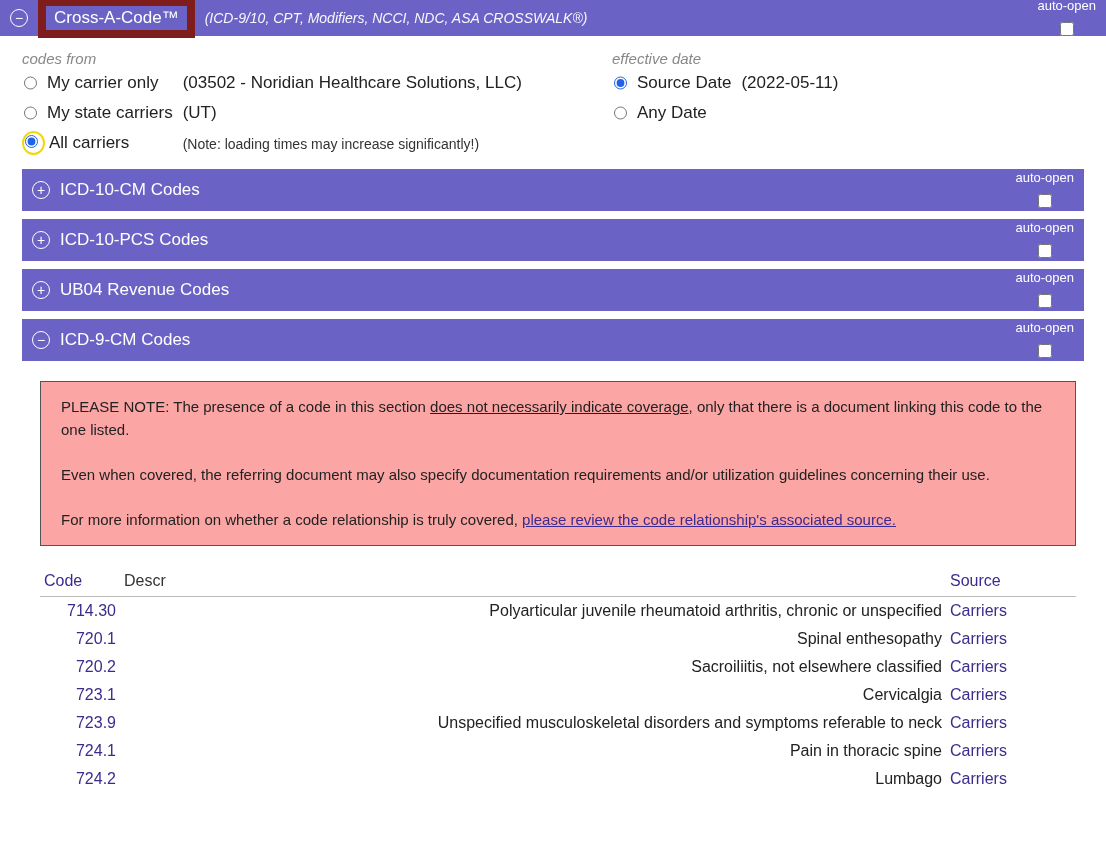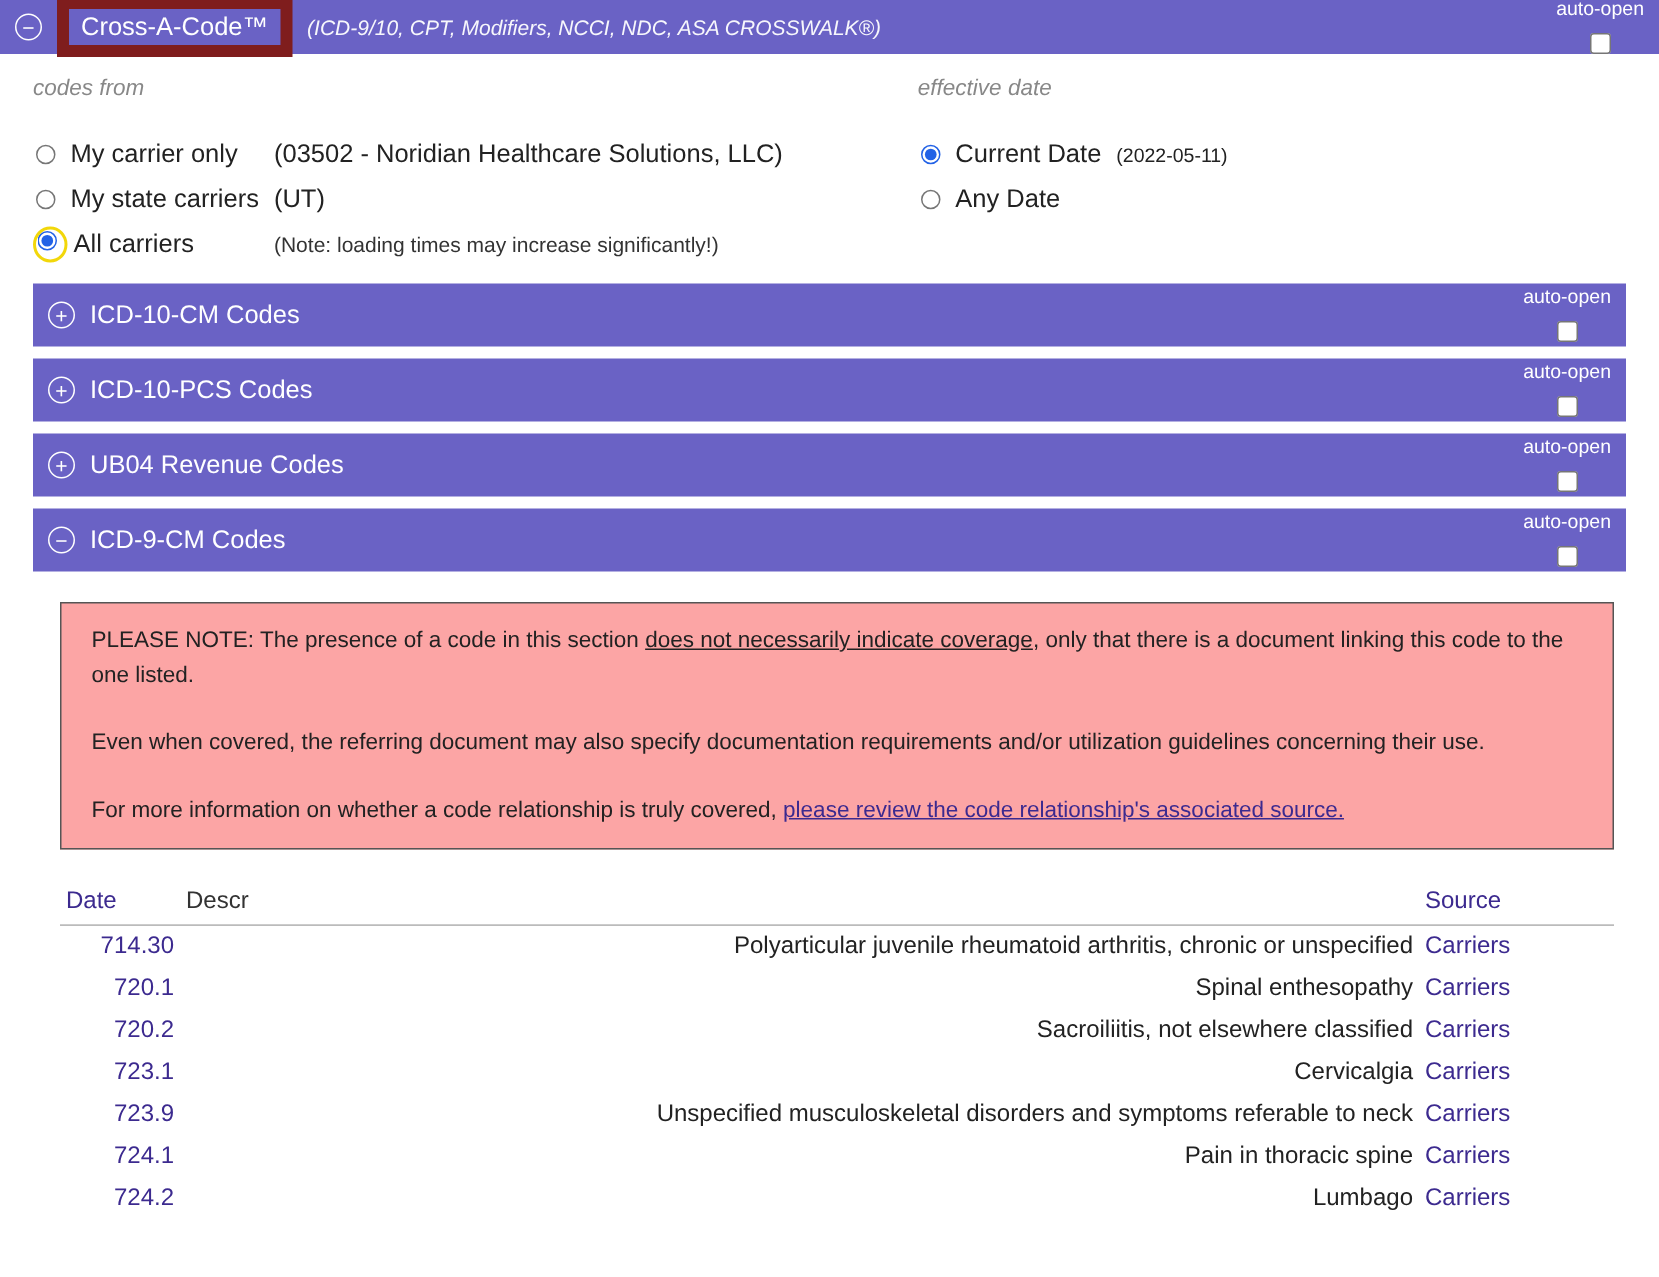--- a/index.html
+++ b/index.html
@@ -41,7 +41,7 @@
     padding: 14px 22px 10px 22px;
     display: flex; gap: 80px;
   }
-  .filters .col-head { color: #888; font-style: italic; margin-bottom: 20px; font-size: 15px; }
+  .filters .col-head { color: #888; font-style: italic; margin-bottom: 0; font-size: 15px; }
   .filters table td { padding: 4px 8px 4px 0; vertical-align: middle; }
   .filters .note { font-size: 14px; color: #333; }
   .radio-row { display: flex; gap: 6px; }

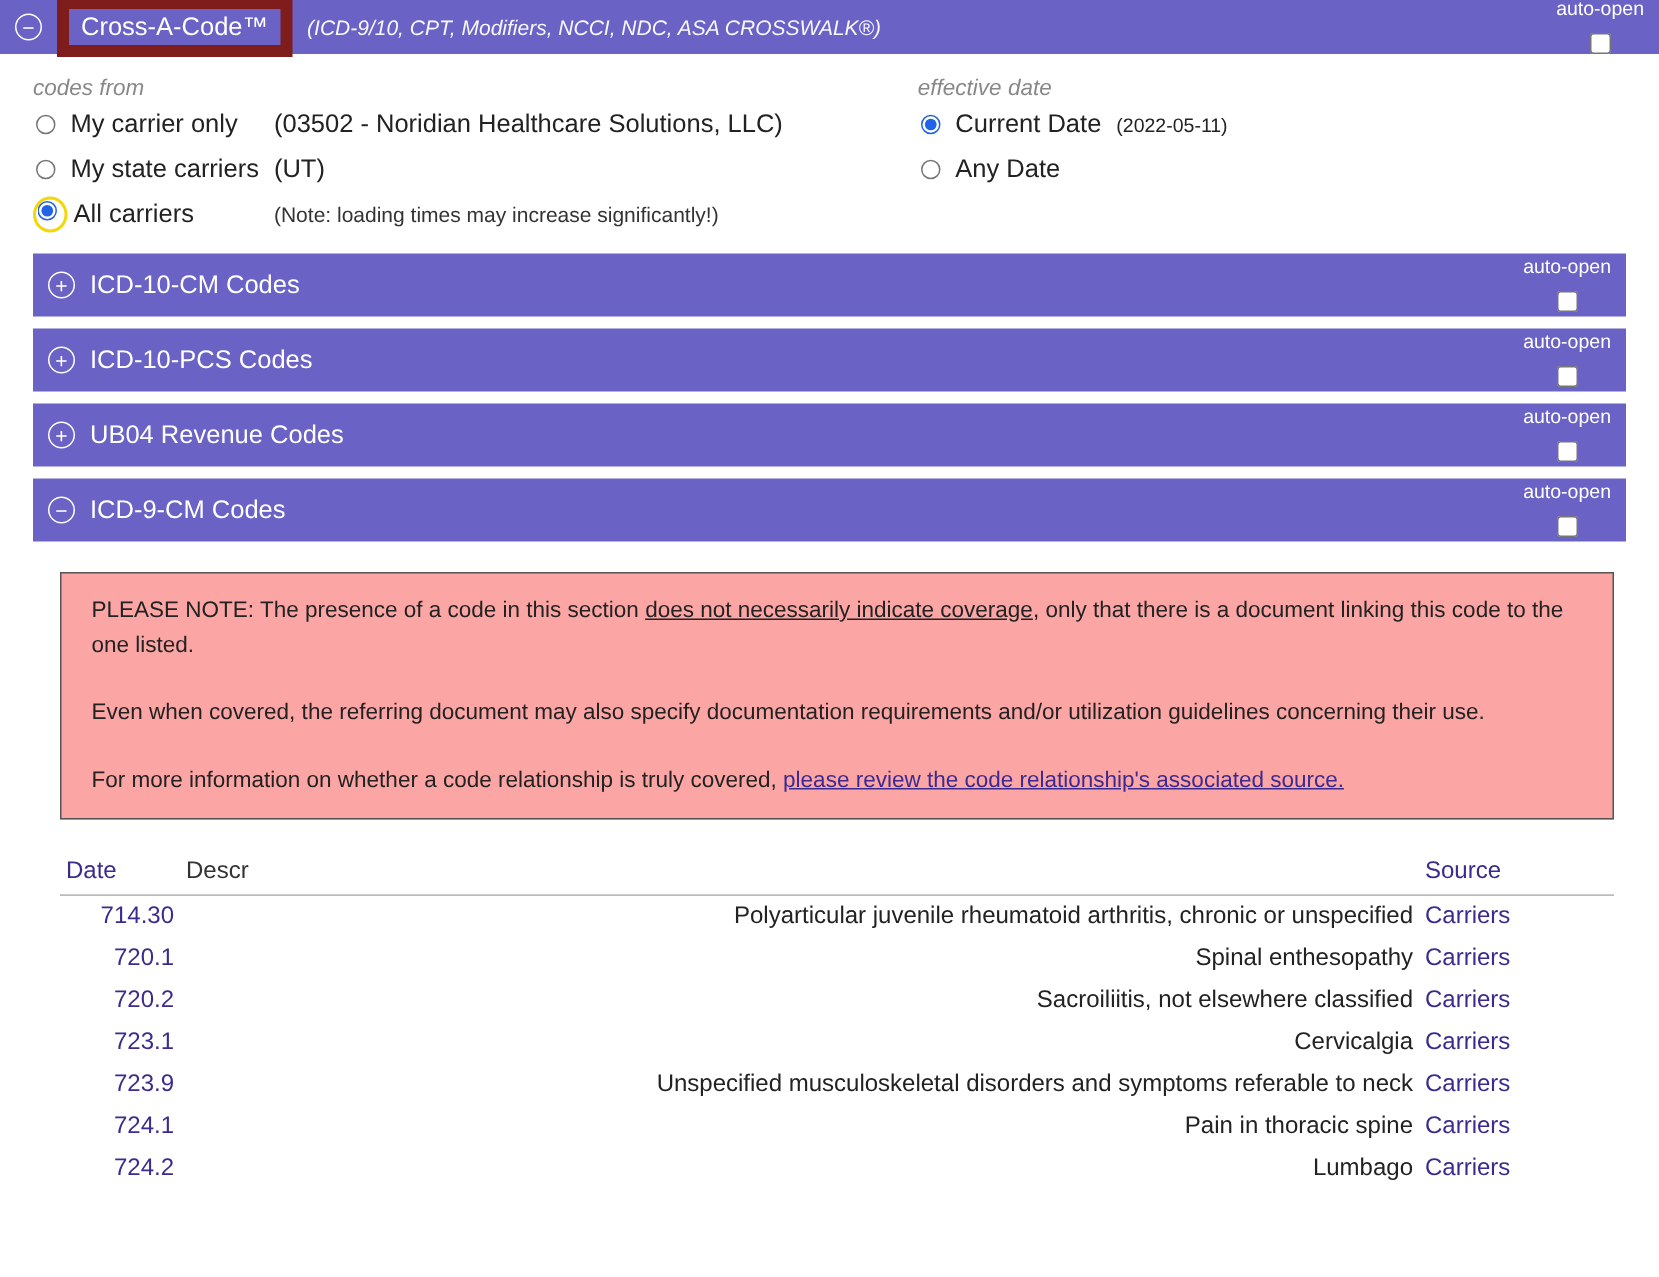--- a/index.html
+++ b/index.html
@@ -128,7 +128,7 @@
           <tr>
         <td class="radio-row">
           <input type="radio" name="ed" checked="" style="">
-          <span style="font-size:17px;">Current Date</span>
+          <span style="font-size:17px;">Source Date</span>
         </td>
         <td><span style="font-size:13px;">(2022-05-11)</span></td>
       </tr>

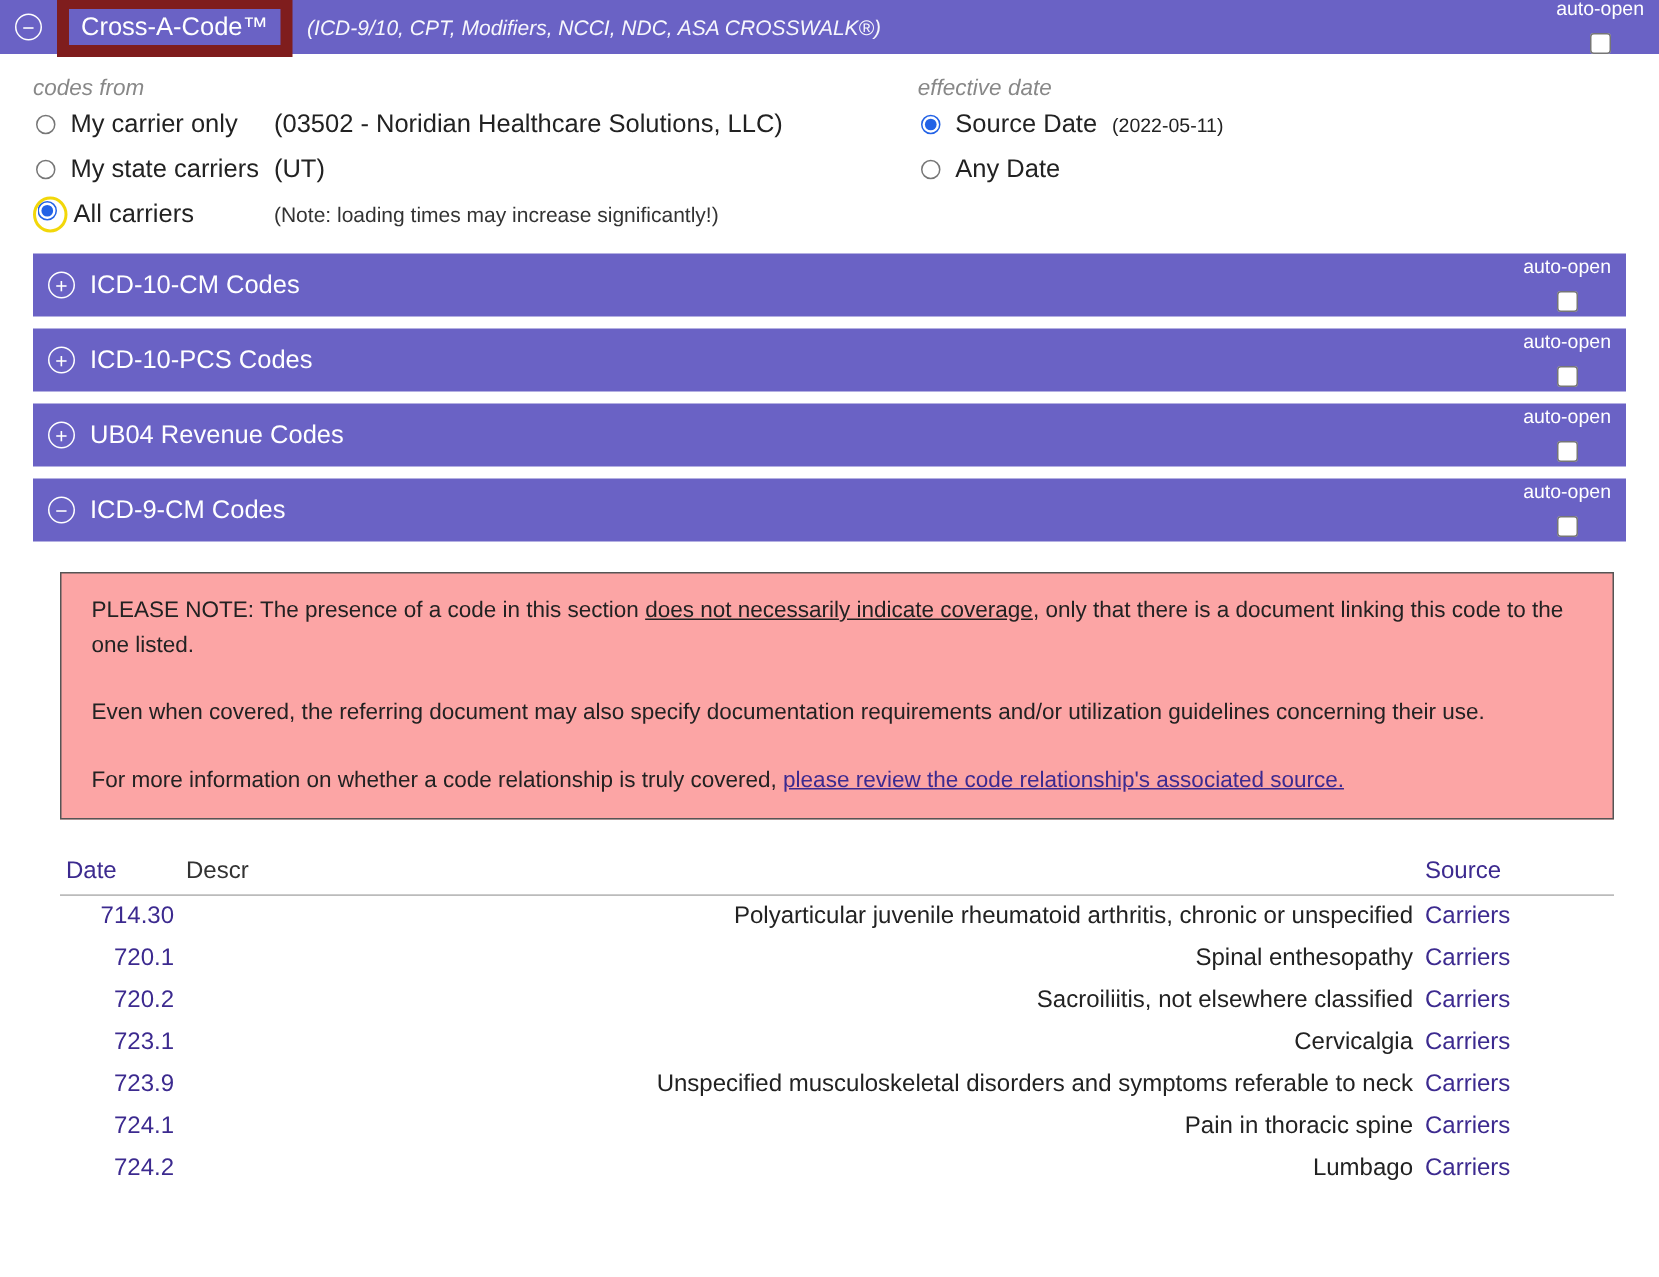--- a/index.html
+++ b/index.html
@@ -130,7 +130,7 @@
           <input type="radio" name="ed" checked="" style="">
           <span style="font-size:17px;">Source Date</span>
         </td>
-        <td><span style="font-size:13px;">(2022-05-11)</span></td>
+        <td><span style="font-size:17px;">(2022-05-11)</span></td>
       </tr>
       <tr>
         <td class="radio-row">

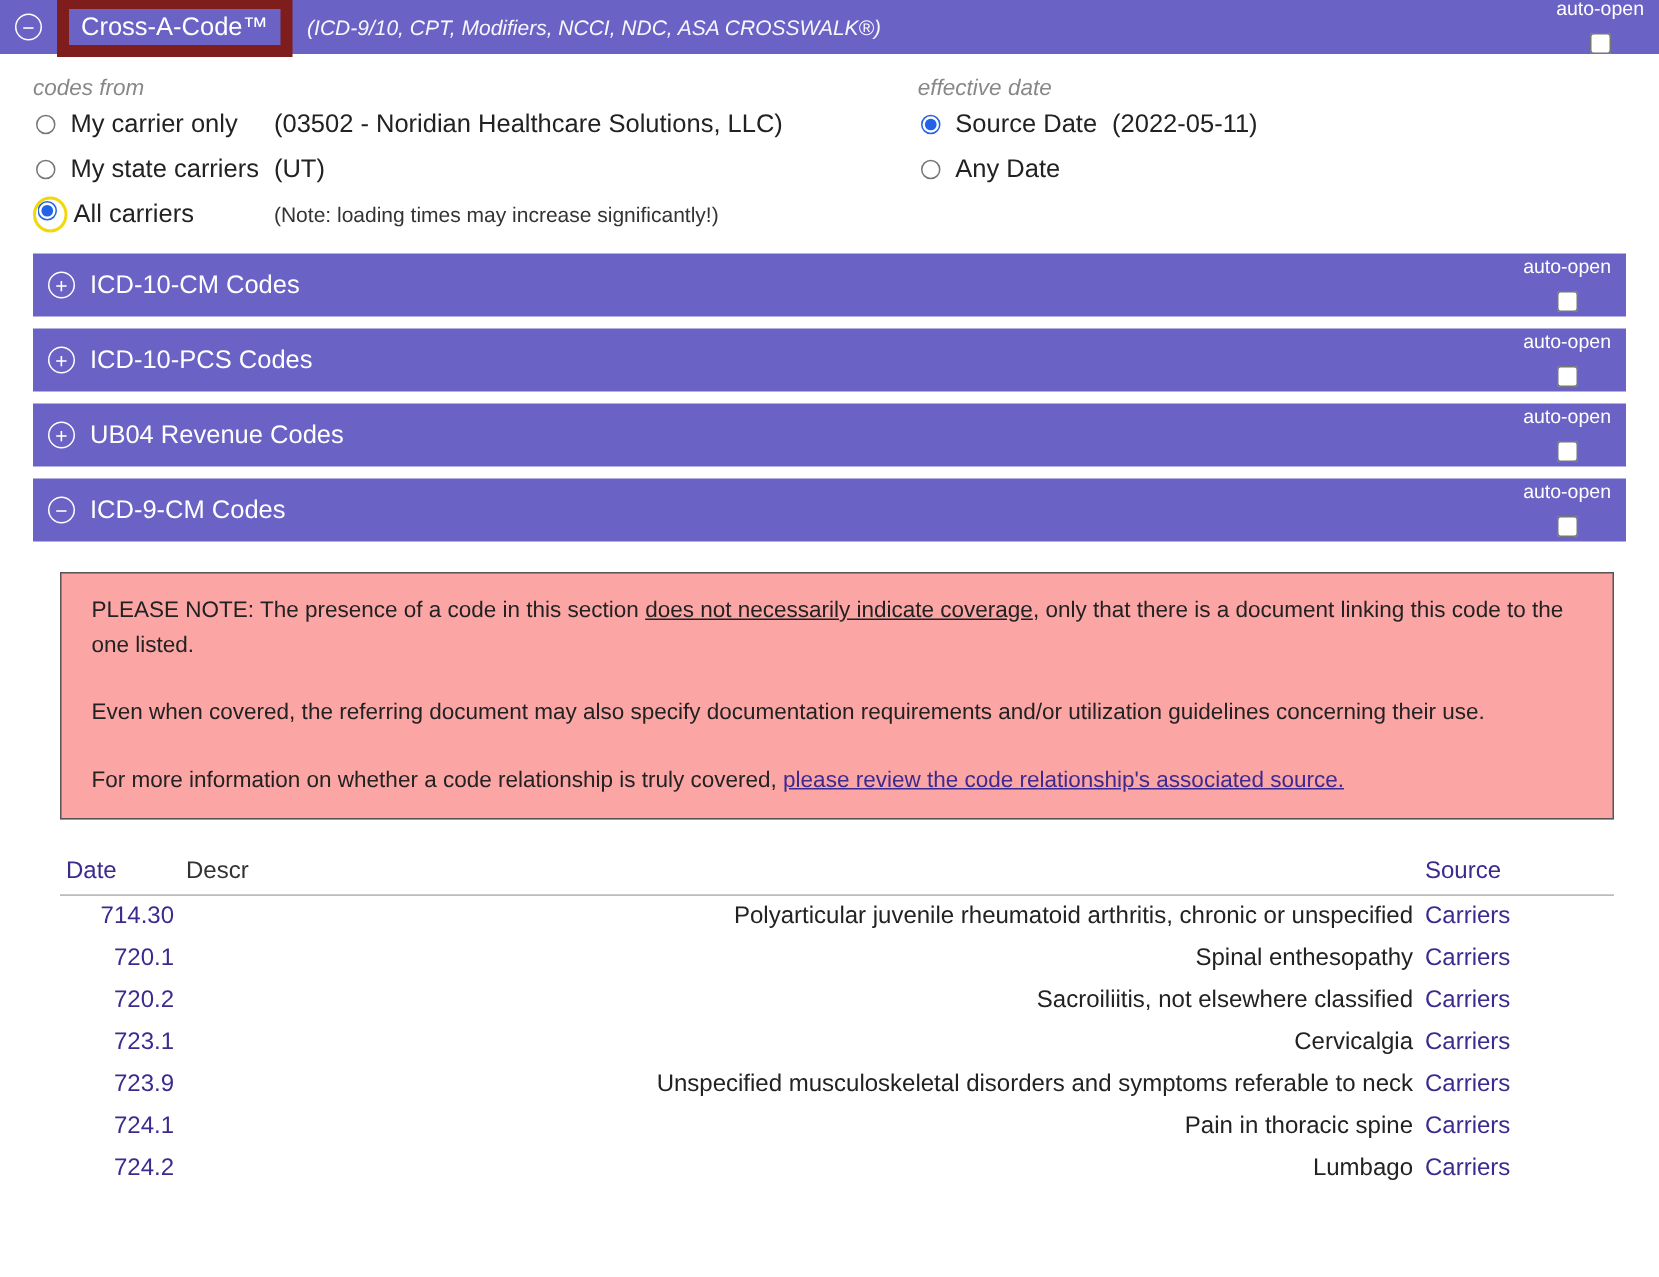--- a/index.html
+++ b/index.html
@@ -199,7 +199,7 @@
   <table class="codes-table">
     <thead>
       <tr>
-        <th class="code-col">Date</th>
+        <th class="code-col">Code</th>
         <th>Descr</th>
         <th class="src-col">Source</th>
       </tr>

